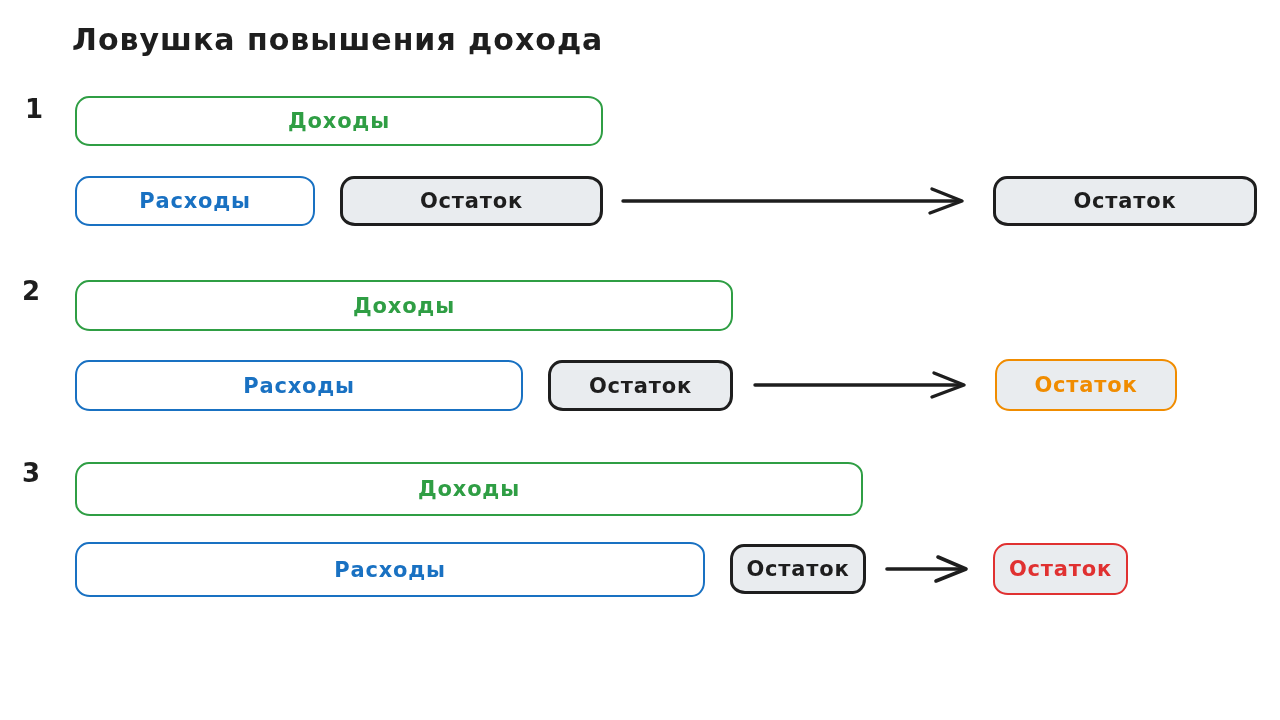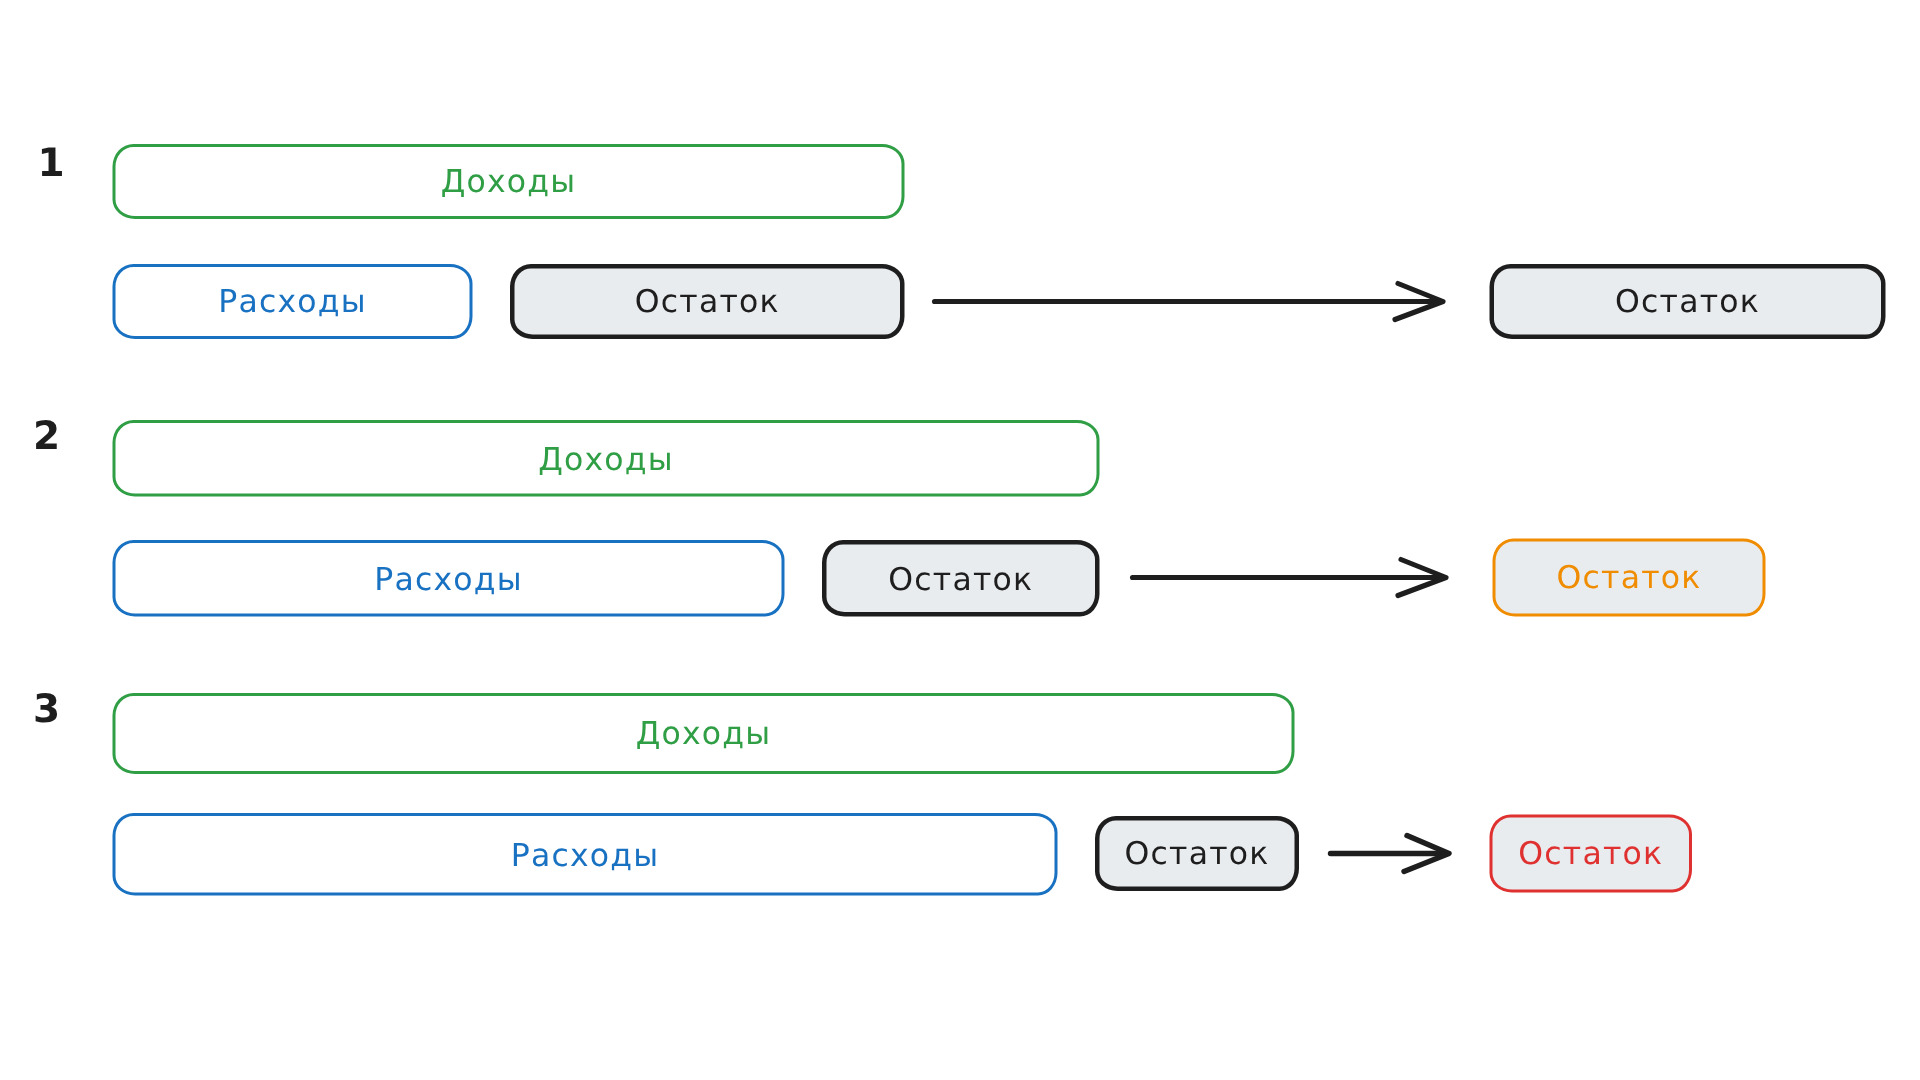--- a/index.html
+++ b/index.html
@@ -77,6 +77,7 @@
 
 <div class="canvas">
 
+  <div class="title">Ловушка повышения дохода</div>
 
   <div class="row-num" id="n1">1</div>
   <div class="box green" id="r1-income">

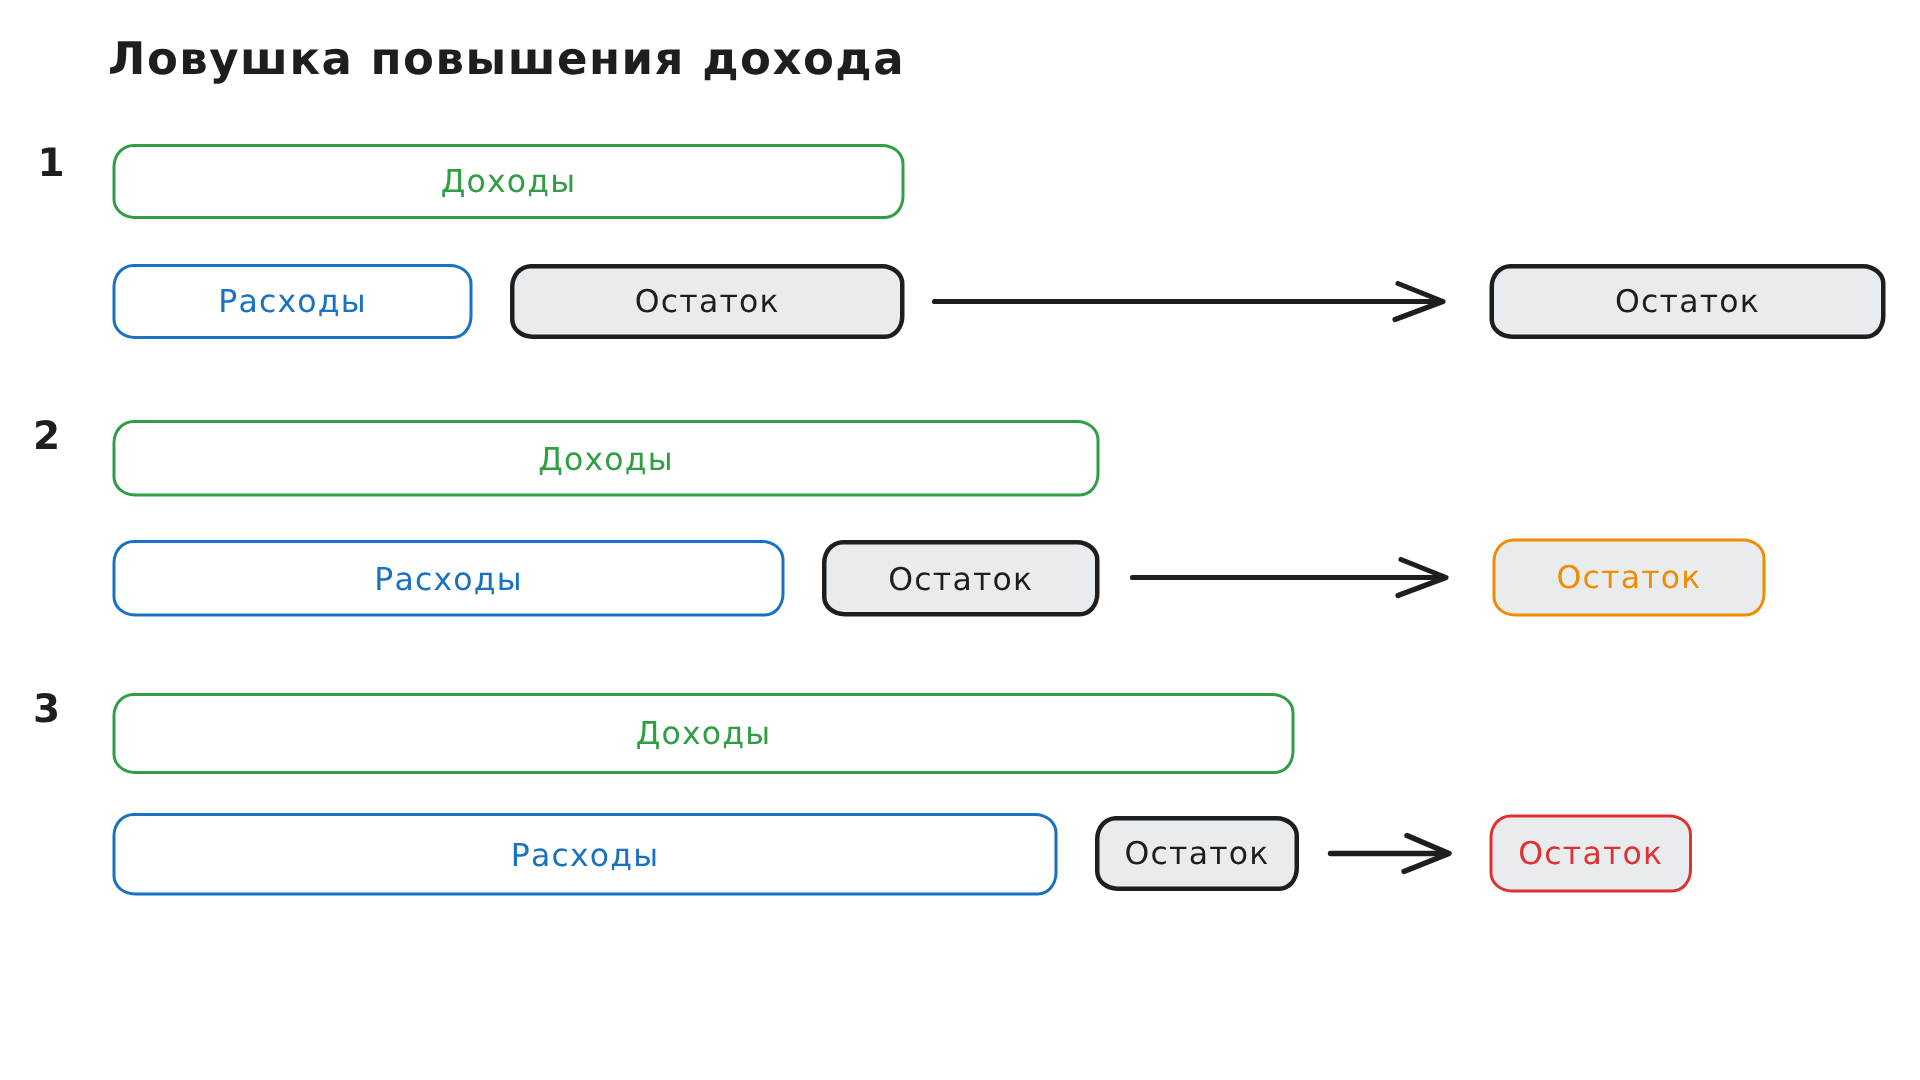--- a/index.html
+++ b/index.html
@@ -35,7 +35,7 @@
     align-items: center;
     justify-content: center;
     font-size: 21px;
-    font-weight: 400;
+    font-weight: 700;
     letter-spacing: 0.8px;
     background: transparent;
     color: #1e1e1e;

